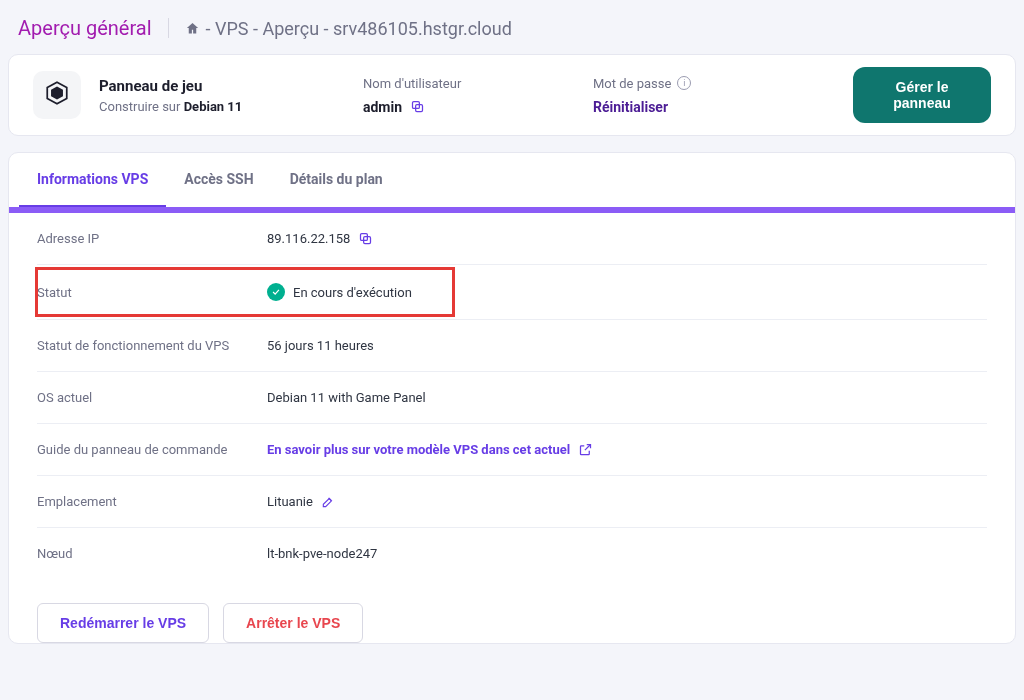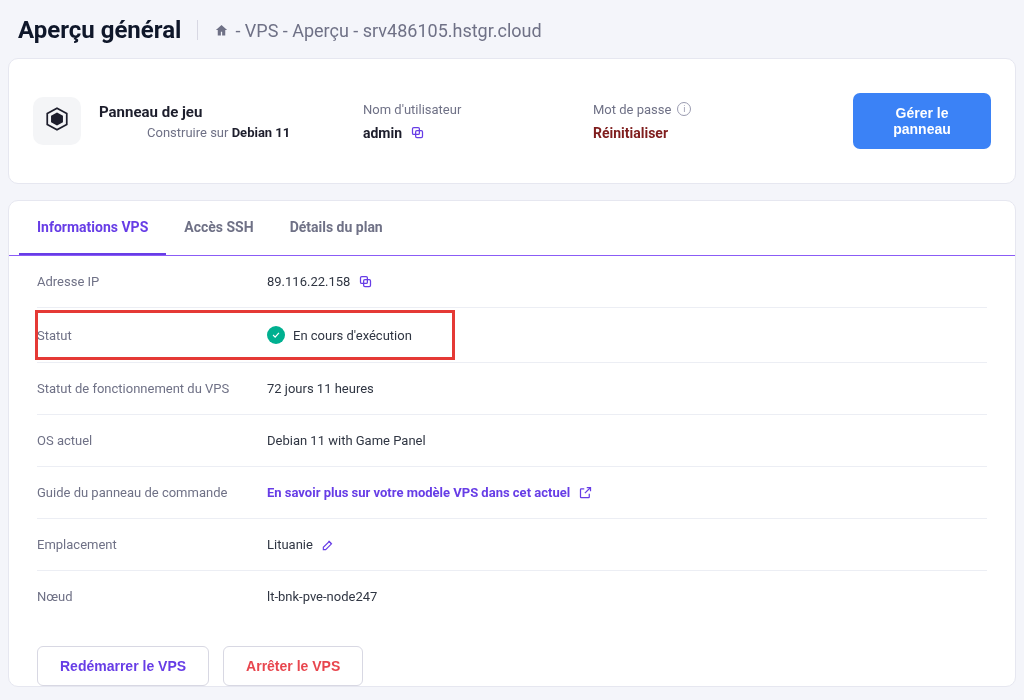--- a/index.html
+++ b/index.html
@@ -6,7 +6,7 @@
     body { font-family: -apple-system, BlinkMacSystemFont, 'Segoe UI', Roboto, sans-serif; background: #f4f5fa; color: #2f3542; padding: 0; width: 1024px; }
     .page { padding: 0 8px 20px 8px; }
     .header-row { display: flex; align-items: center; padding: 16px 10px 14px 10px; gap: 16px; }
-    .page-title { font-size: 24px; font-weight: 700; color: #0f172a; }
+    .page-title { font-size: 20px; font-weight: 400; color: #a21caf; }
     .vdiv { width: 1px; height: 20px; background: #d8d8e3; }
     .breadcrumb { display: flex; align-items: center; gap: 6px; color: #6f7186; font-size: 18px; }
     .home-icon svg { width: 15px; height: 15px; fill: #6f7186; display: block; }

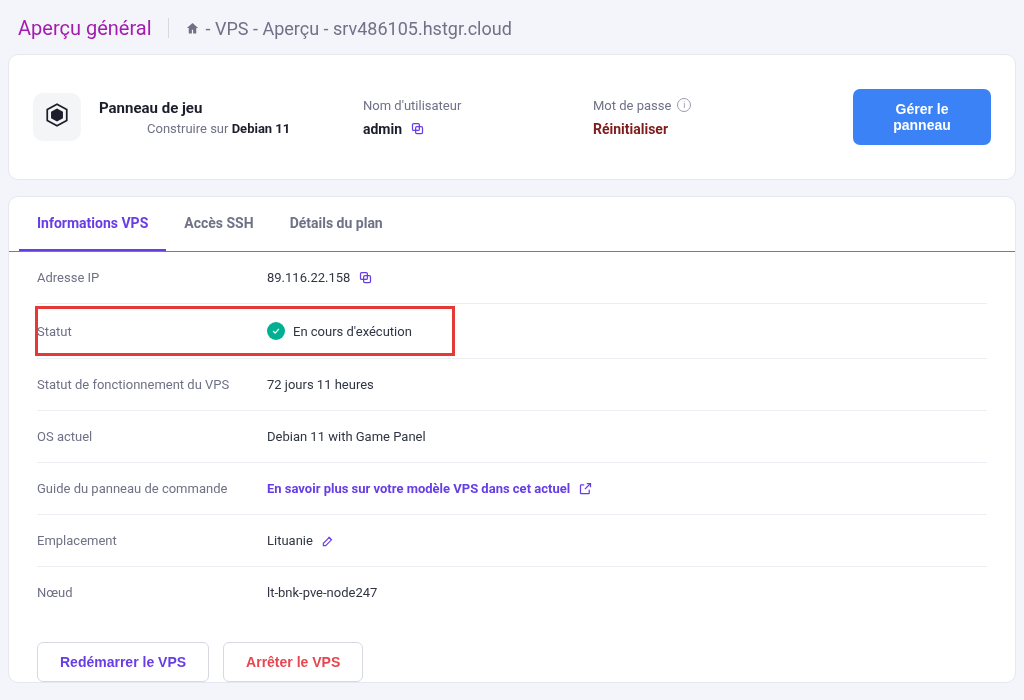--- a/index.html
+++ b/index.html
@@ -11,7 +11,7 @@
     .breadcrumb { display: flex; align-items: center; gap: 6px; color: #6f7186; font-size: 18px; }
     .home-icon svg { width: 15px; height: 15px; fill: #6f7186; display: block; }
     .card { background: #fff; border: 1px solid #e6e7f0; border-radius: 10px; }
-    .top-card { display: flex; align-items: center; padding: 34px 24px; gap: 30px; }
+    .top-card { display: flex; align-items: center; padding: 12px 24px; gap: 30px; }
     .tc-left { display: flex; align-items: center; gap: 18px; flex: 0 0 300px; }
     .icon-tile { width: 48px; height: 48px; border-radius: 10px; background: #f4f5f7; display: flex; align-items: center; justify-content: center; }
     .icon-tile svg { width: 26px; height: 26px; }

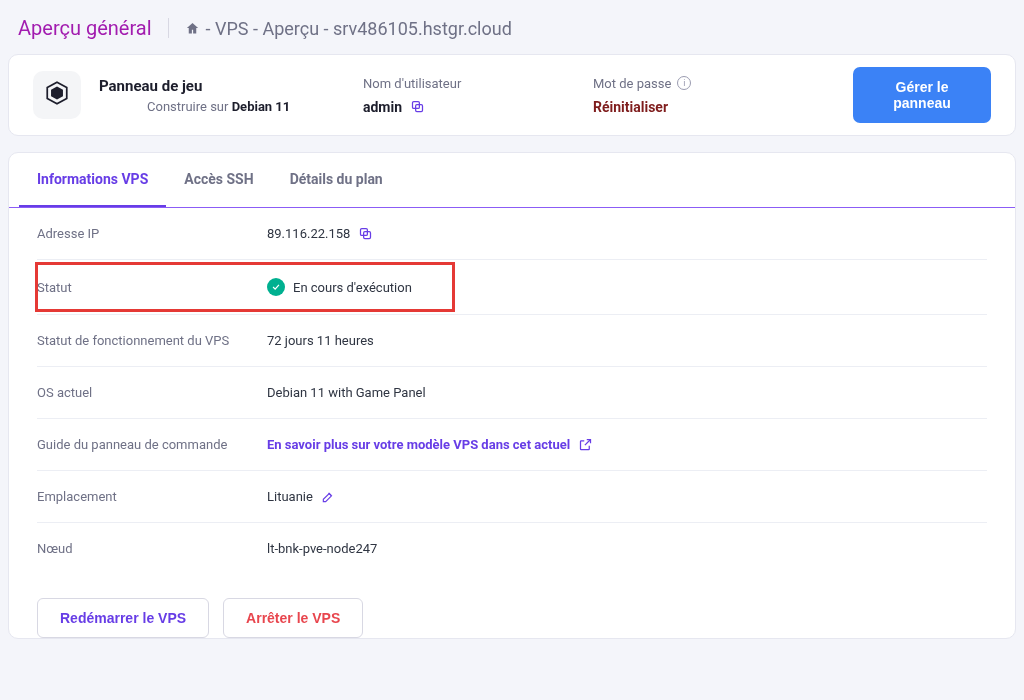--- a/index.html
+++ b/index.html
@@ -24,7 +24,7 @@
     .tc-link { font-size: 14px; font-weight: 700; color: #7f1d1d; cursor: pointer; }
     .info-icon { width: 14px; height: 14px; border: 1px solid #9a9bb0; border-radius: 50%; display: inline-flex; align-items: center; justify-content: center; font-size: 9px; color: #9a9bb0; }
     .spacer { flex: 1; }
-    .btn-primary { background: #3b82f6; color: #fff; border: none; border-radius: 7px; padding: 12px 24px; font-size: 14px; font-weight: 700; cursor: pointer; }
+    .btn-primary { background: #0f766e; color: #fff; border: none; border-radius: 12px; padding: 12px 24px; font-size: 14px; font-weight: 700; cursor: pointer; }
     .main-card { margin-top: 16px; }
     .tabs { display: flex; border-bottom: 1px solid #8b5cf6; padding: 0 10px; }
     .tab { padding: 18px 18px; font-size: 14px; font-weight: 700; color: #6f7186; cursor: pointer; border-bottom: 2px solid transparent; }

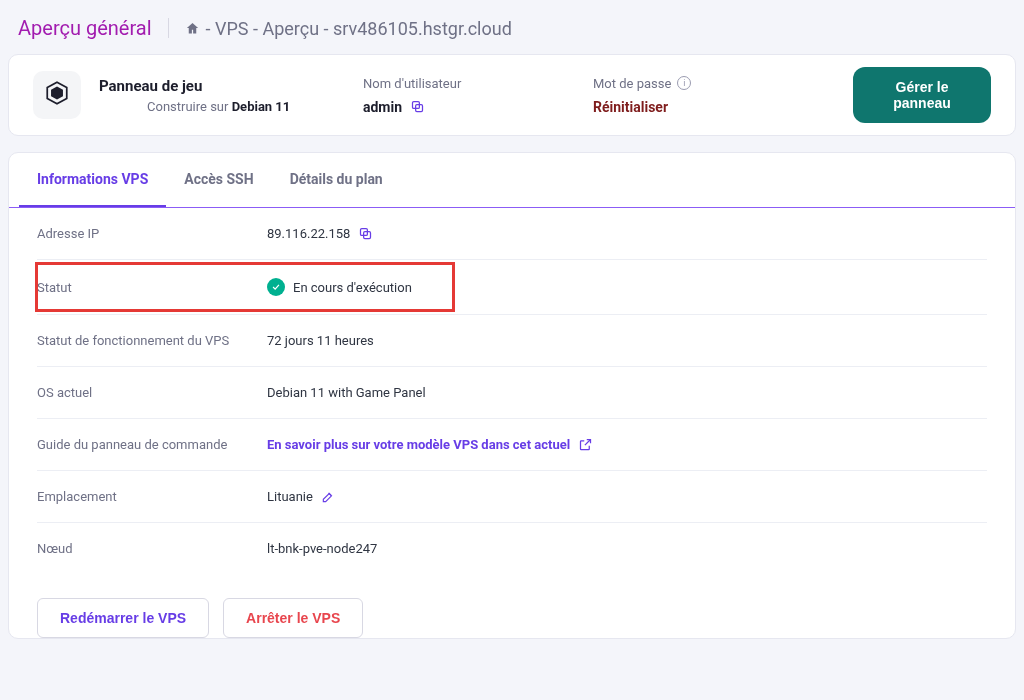--- a/index.html
+++ b/index.html
@@ -16,7 +16,7 @@
     .icon-tile { width: 48px; height: 48px; border-radius: 10px; background: #f4f5f7; display: flex; align-items: center; justify-content: center; }
     .icon-tile svg { width: 26px; height: 26px; }
     .tc-title { font-size: 15px; font-weight: 700; color: #1d1e2c; margin-bottom: 4px; }
-    .tc-sub { font-size: 13px; color: #6f7186; margin-left: 48px; }
+    .tc-sub { font-size: 13px; color: #6f7186; }
     .tc-sub b { color: #1d1e2c; font-weight: 700; }
     .tc-col { flex: 0 0 200px; }
     .tc-label { font-size: 13px; color: #6f7186; margin-bottom: 8px; display: flex; align-items: center; gap: 6px; }

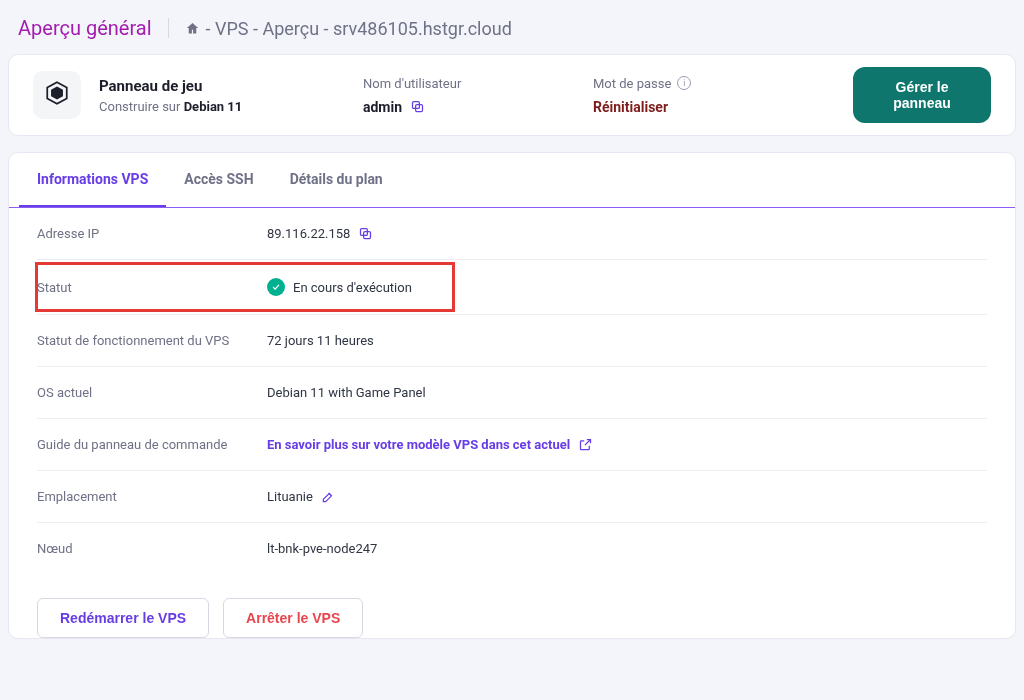--- a/index.html
+++ b/index.html
@@ -21,7 +21,7 @@
     .tc-col { flex: 0 0 200px; }
     .tc-label { font-size: 13px; color: #6f7186; margin-bottom: 8px; display: flex; align-items: center; gap: 6px; }
     .tc-value { font-size: 14px; font-weight: 700; color: #1d1e2c; display: flex; align-items: center; gap: 8px; }
-    .tc-link { font-size: 14px; font-weight: 700; color: #7f1d1d; cursor: pointer; }
+    .tc-link { font-size: 14px; font-weight: 700; color: #4c1d95; cursor: pointer; }
     .info-icon { width: 14px; height: 14px; border: 1px solid #9a9bb0; border-radius: 50%; display: inline-flex; align-items: center; justify-content: center; font-size: 9px; color: #9a9bb0; }
     .spacer { flex: 1; }
     .btn-primary { background: #0f766e; color: #fff; border: none; border-radius: 12px; padding: 12px 24px; font-size: 14px; font-weight: 700; cursor: pointer; }

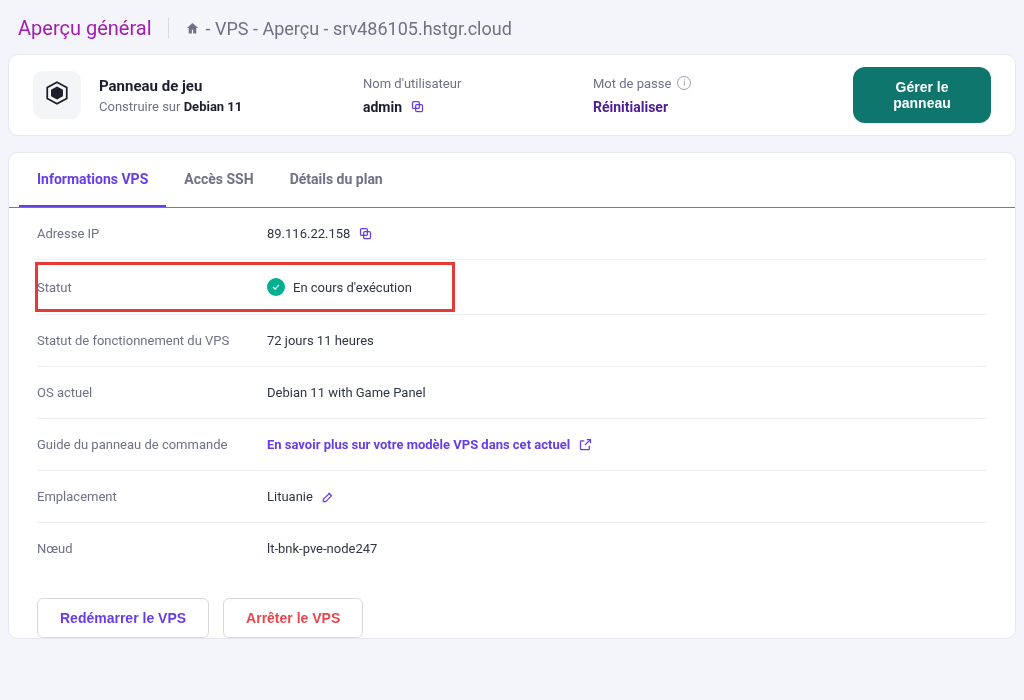--- a/index.html
+++ b/index.html
@@ -26,7 +26,7 @@
     .spacer { flex: 1; }
     .btn-primary { background: #0f766e; color: #fff; border: none; border-radius: 12px; padding: 12px 24px; font-size: 14px; font-weight: 700; cursor: pointer; }
     .main-card { margin-top: 16px; }
-    .tabs { display: flex; border-bottom: 1px solid #8b5cf6; padding: 0 10px; }
+    .tabs { display: flex; border-bottom: 6px solid #8b5cf6; padding: 0 10px; }
     .tab { padding: 18px 18px; font-size: 14px; font-weight: 700; color: #6f7186; cursor: pointer; border-bottom: 2px solid transparent; }
     .tab.active { color: #673de6; border-bottom-color: #673de6; }
     .rows { padding: 0 28px 18px 28px; }

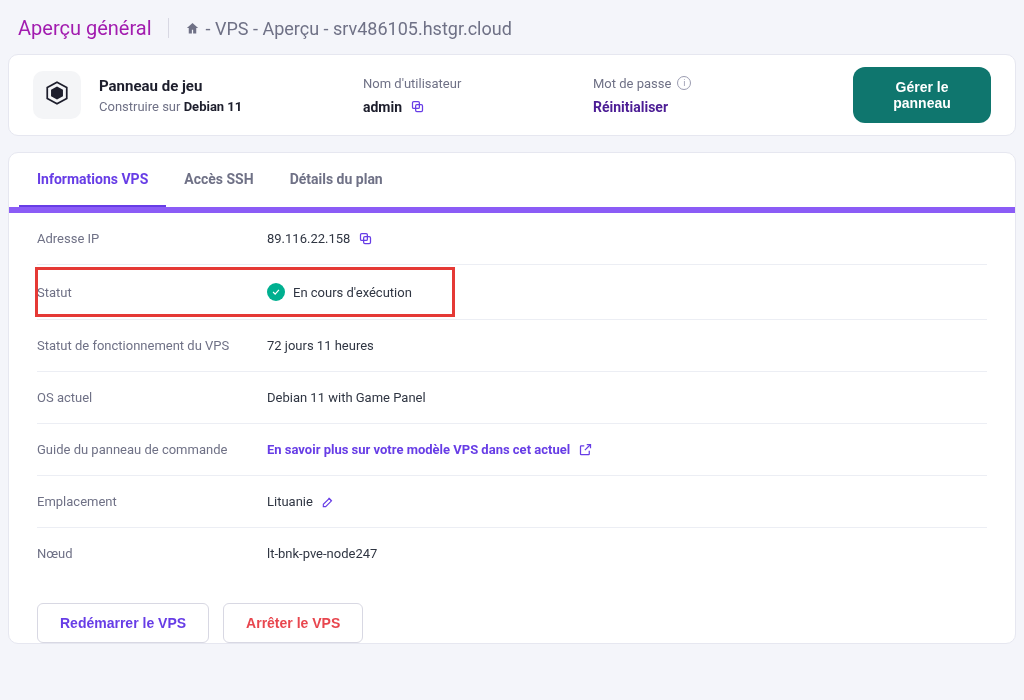--- a/index.html
+++ b/index.html
@@ -143,7 +143,7 @@
 
       <div class="row">
         <div class="row-label">Statut de fonctionnement du VPS</div>
-        <div class="row-value">72 jours 11 heures</div>
+        <div class="row-value">56 jours 11 heures</div>
       </div>
 
       <div class="row">

